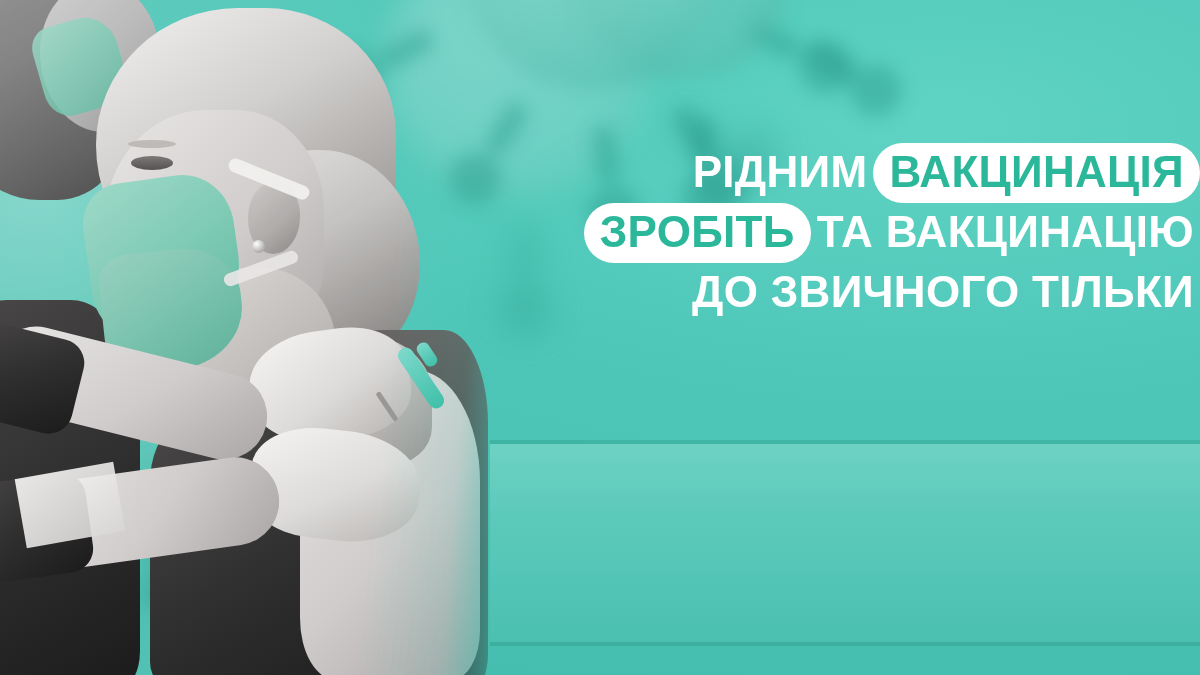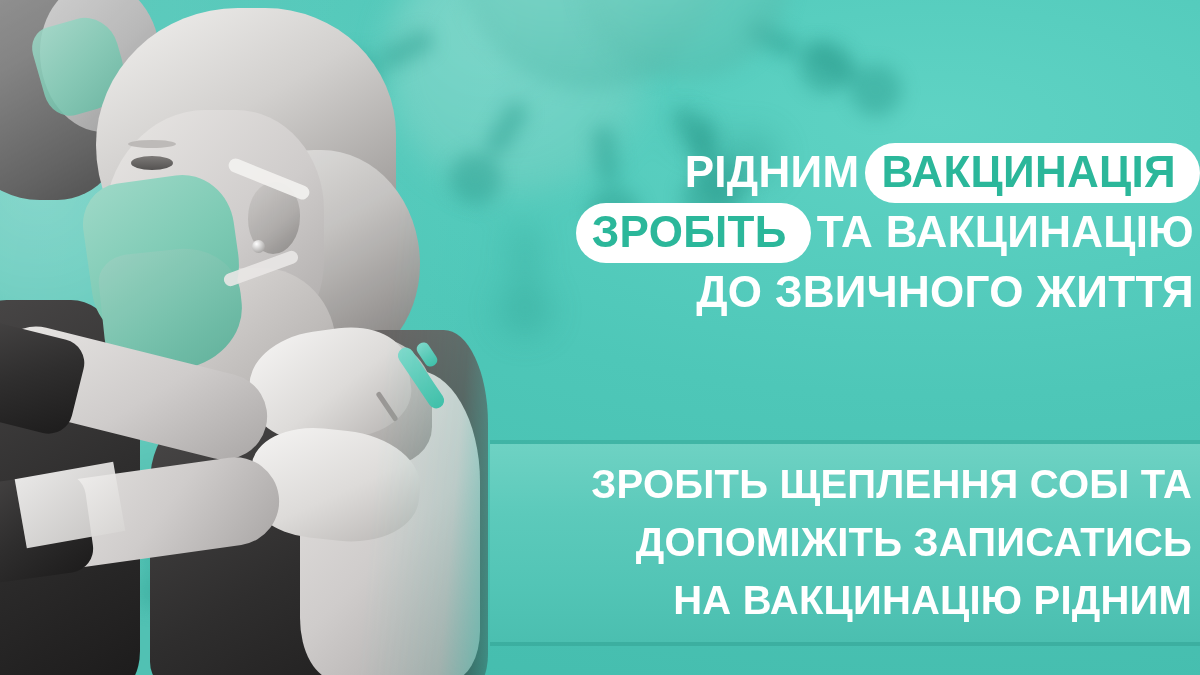--- a/index.html
+++ b/index.html
@@ -93,7 +93,7 @@
     background:#ffffff;
     color:#2bb79a;
     border-radius:30px;
-    padding:3px 24px 6px 16px;
+    padding:3px 16px 6px 16px;
     line-height:51px;
     vertical-align:middle;
   }

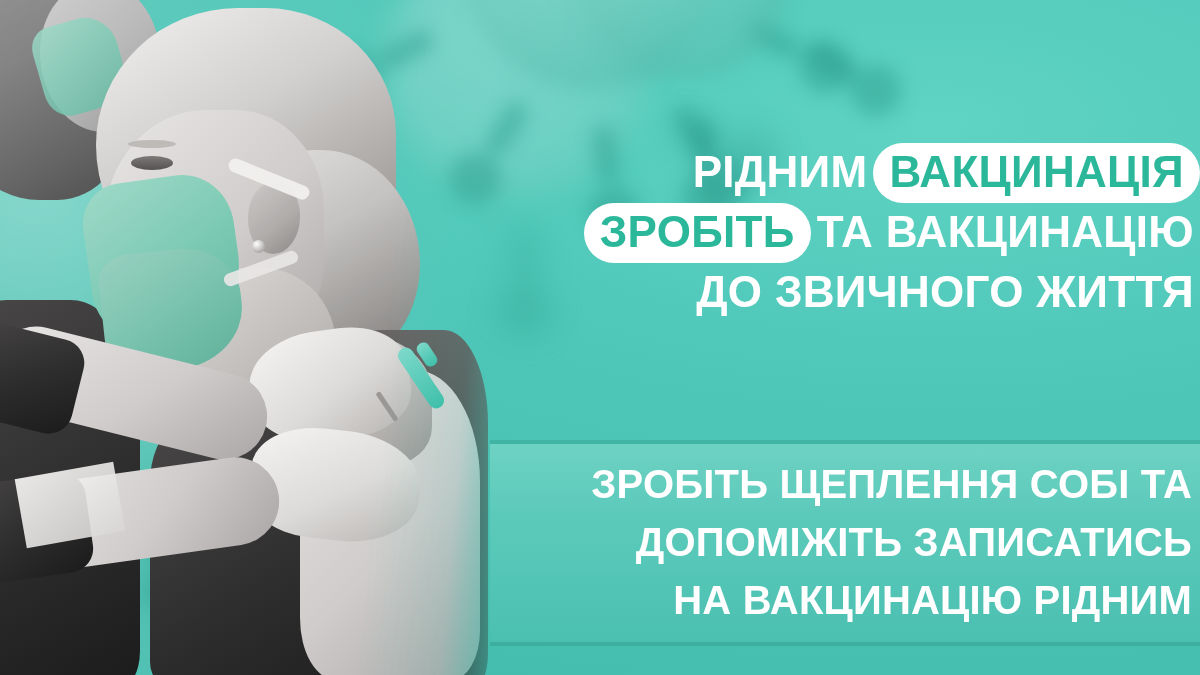--- a/index.html
+++ b/index.html
@@ -302,7 +302,7 @@
     </span>
 
     <span class="hl-line">
-      <span class="plain">ДО ЗВИЧНОГО ЖИТТЯ</span>
+      <span class="plain">ДО ЗВИЧНОГО ТІЛЬКИ</span>
     </span>
 
   </div>

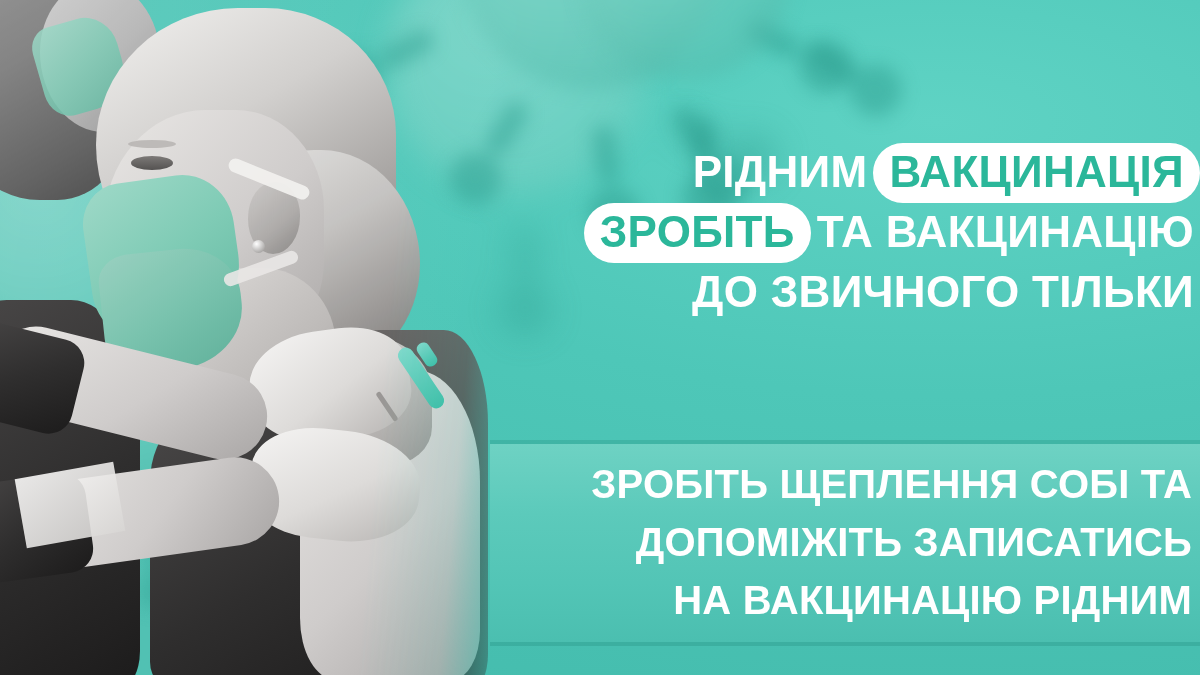--- a/index.html
+++ b/index.html
@@ -311,11 +311,6 @@
     <div class="panel-left-fade"></div>
   </div>
 
-  <div class="subhead">
-    <span class="sh-line">ЗРОБІТЬ ЩЕПЛЕННЯ СОБІ ТА</span>
-    <span class="sh-line">ДОПОМІЖІТЬ ЗАПИСАТИСЬ</span>
-    <span class="sh-line">НА ВАКЦИНАЦІЮ РІДНИМ</span>
-  </div>
 
 </div>
 

